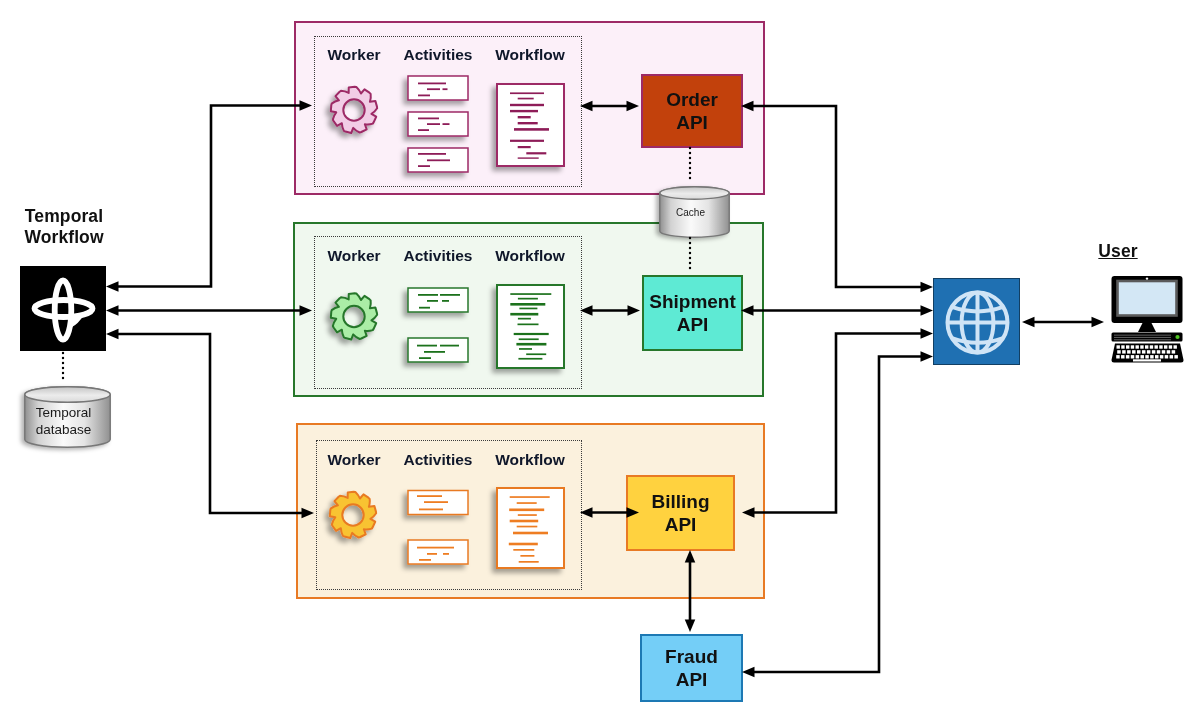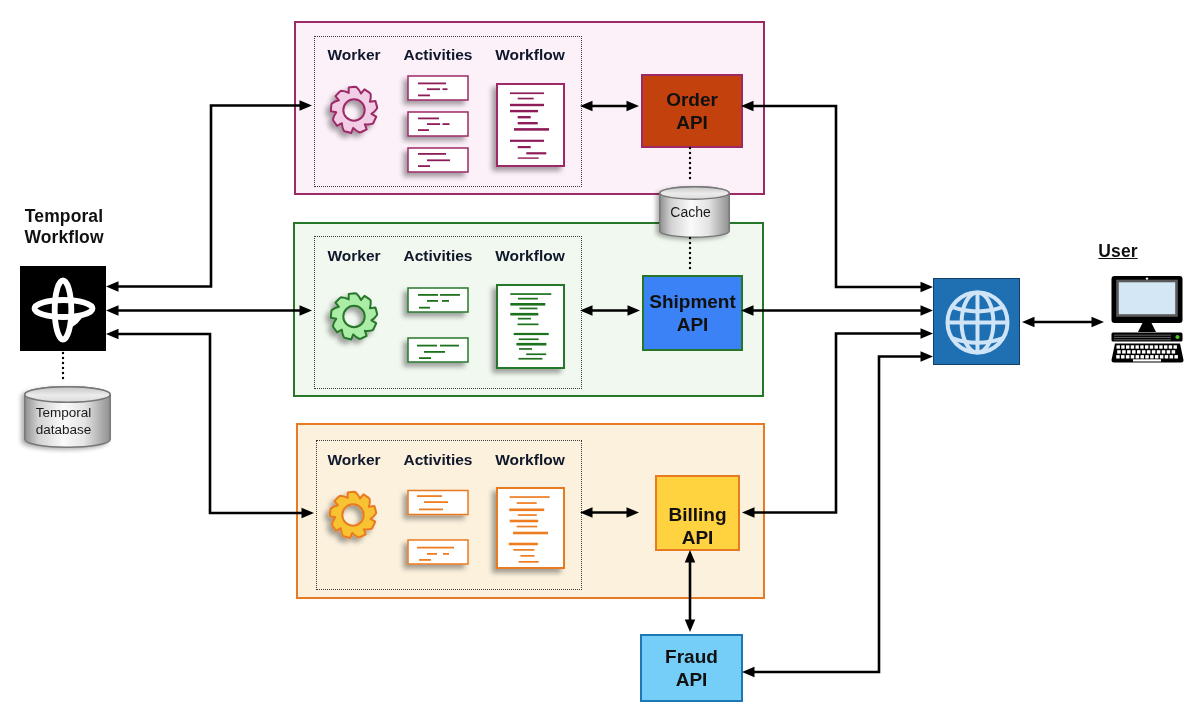--- a/index.html
+++ b/index.html
@@ -152,7 +152,7 @@
         <path d="M0.8,7 L0.8,45 A34.7,6.2 0 0 0 70.2,45 L70.2,7 A34.7,6.2 0 0 0 0.8,7 Z" fill="url(#cagb)" stroke="#777777" stroke-width="1.5"></path>
         <ellipse cx="35.5" cy="7" rx="34.7" ry="6.2" fill="url(#cagt)" stroke="#777777" stroke-width="1.5"></ellipse>
       </svg></div>
-  <div class="cyl-label" style="left:690.5px;top:212px;font-size:14px;">Cache</div>
+  <div class="cyl-label" style="left:690.5px;top:212px;font-size:10px;">Cache</div>
 
   <div class="group" id="group-0" style="left: 294px; top: 21px; width: 471px; height: 174px; border: 2.5px solid rgb(157, 42, 102); background: rgb(252, 240, 249);">
     <div class="dotted-area" style="left: 18px; top: 13px; width: 268px; height: 151px;"></div>

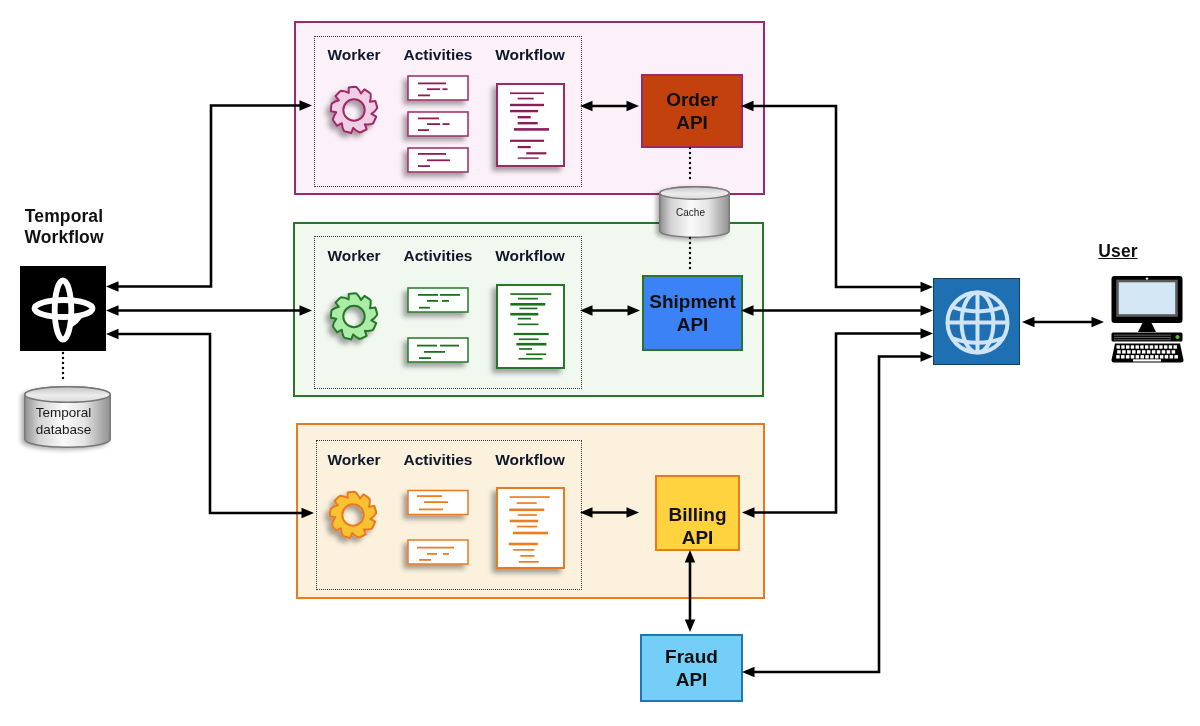--- a/index.html
+++ b/index.html
@@ -250,7 +250,7 @@
           <rect x="516.4" y="355.9" width="24" height="1.7" fill="#1d721d"></rect>
         </g>
       </svg>
-    <div class="api-box" style="left: 347px; top: 51px; width: 101px; height: 76px; background: #3b82f6; border: 2px solid rgb(39, 119, 43);">
+    <div class="api-box" style="left: 347px; top: 51px; width: 101px; height: 76px; background: #5eead4; border: 2px solid rgb(39, 119, 43);">
       <div>Shipment</div>
       <div>API</div>
     </div>

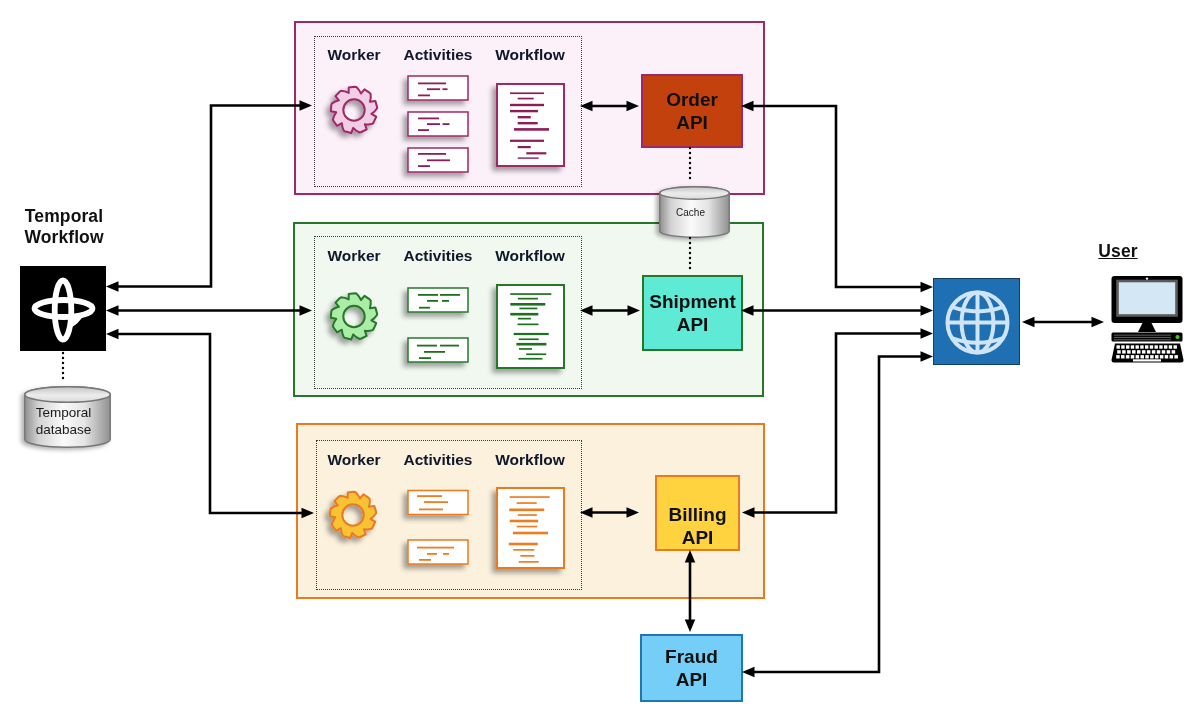--- a/index.html
+++ b/index.html
@@ -295,7 +295,7 @@
           <rect x="516.7" y="559" width="20" height="1.7" fill="#ee7d22"></rect>
         </g>
       </svg>
-    <div class="api-box" style="left: 357px; top: 50px; width: 85px; height: 76px; background: rgb(255, 210, 63); border: 2px solid rgb(232, 122, 36); justify-content: flex-end;">
+    <div class="api-box" style="left: 328px; top: 50px; width: 109px; height: 76px; background: rgb(255, 210, 63); border: 2px solid rgb(232, 122, 36);">
       <div>Billing</div>
       <div>API</div>
     </div>

